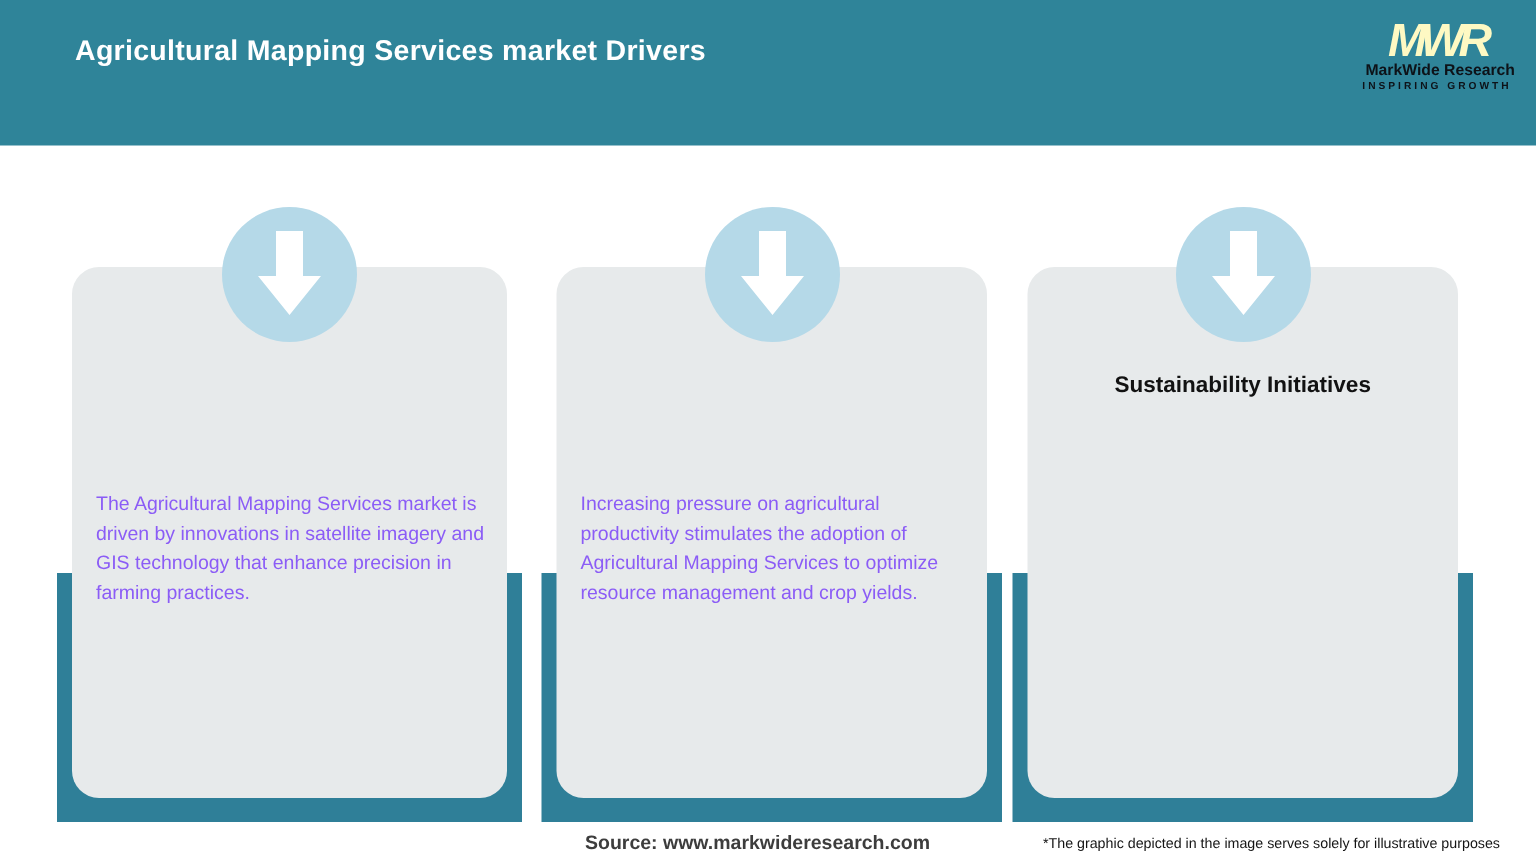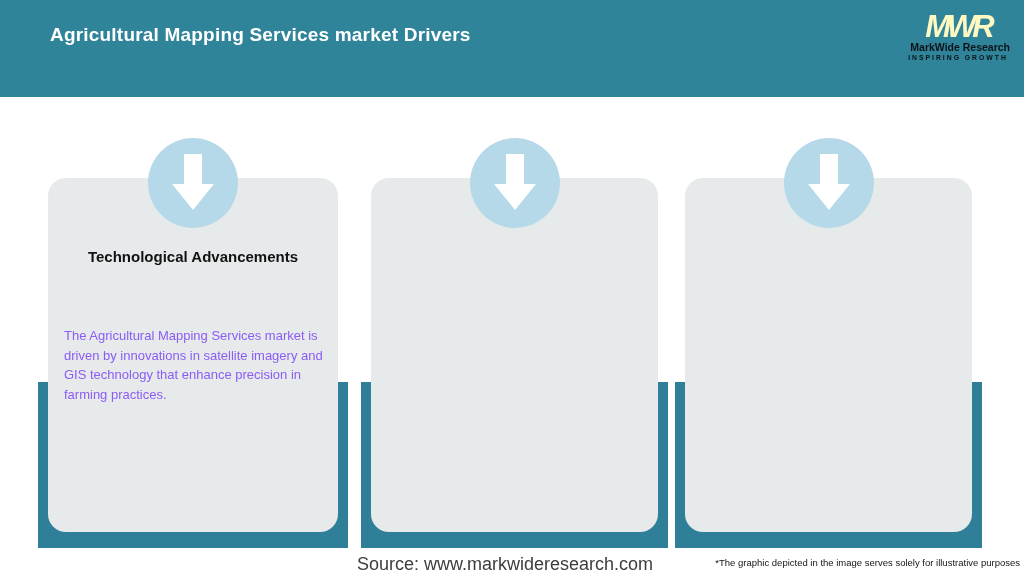--- a/index.html
+++ b/index.html
@@ -147,7 +147,6 @@
   <div class="card-group" id="card-group-0">
     <div class="card-band"></div>
     <div class="card">
-      <div class="card-title">Technological Advancements</div>
       <div class="card-body">The Agricultural Mapping Services market is driven by innovations in satellite imagery and GIS technology that enhance precision in farming practices.</div>
     </div>
     <div class="card-circle">

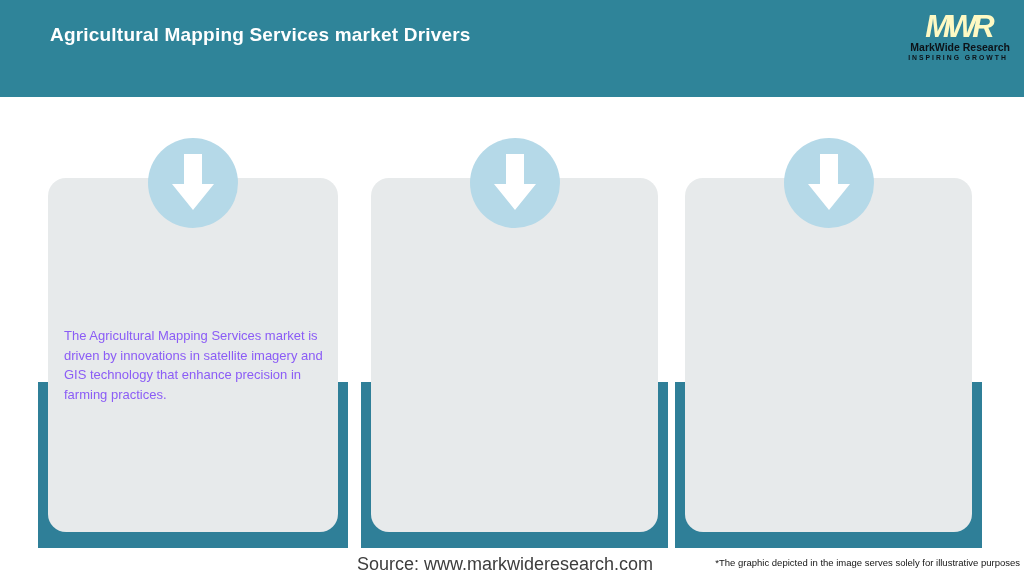--- a/index.html
+++ b/index.html
@@ -170,6 +170,7 @@
   <div class="card-group" id="card-group-2">
     <div class="card-band"></div>
     <div class="card">
+      <div class="card-title">Sustainability Initiatives</div>
     </div>
     <div class="card-circle">
       <svg width="56" height="62" viewBox="0 0 56 62" aria-hidden="true">

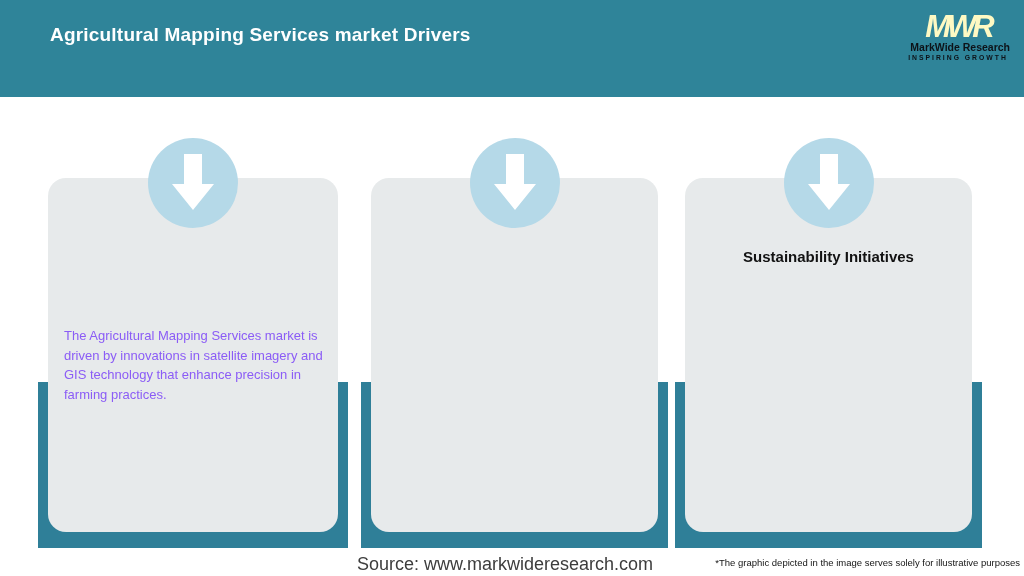--- a/index.html
+++ b/index.html
@@ -159,6 +159,7 @@
   <div class="card-group" id="card-group-1">
     <div class="card-band"></div>
     <div class="card">
+      <div class="card-body">Increasing pressure on agricultural productivity stimulates the adoption of Agricultural Mapping Services to optimize resource management and crop yields.</div>
     </div>
     <div class="card-circle">
       <svg width="56" height="62" viewBox="0 0 56 62" aria-hidden="true">

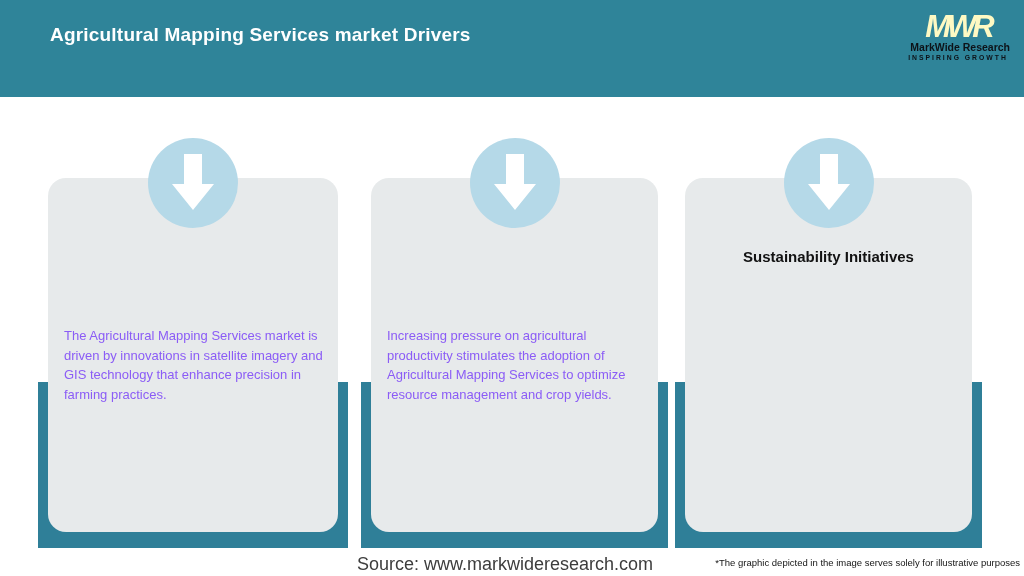--- a/index.html
+++ b/index.html
@@ -115,8 +115,8 @@
     position: absolute;
     left: calc(50% - 7px); top: 554px;
     transform: translateX(-50%);
-    font-size: 18px;
-    font-weight: normal;
+    font-size: 13px;
+    font-weight: bold;
     color: #3d3d3d;
     white-space: nowrap;
   }

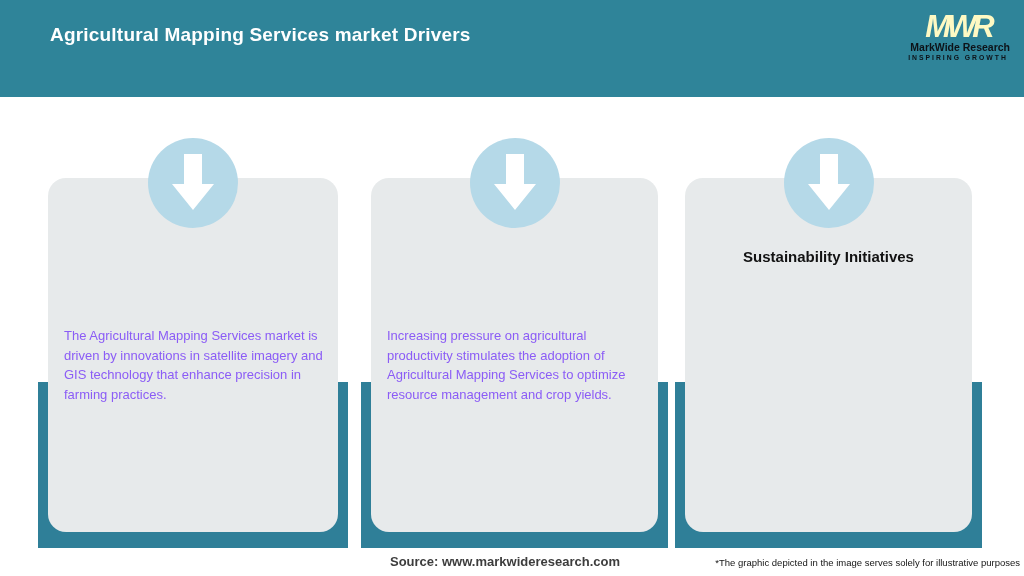--- a/index.html
+++ b/index.html
@@ -122,7 +122,7 @@
   }
   .footer-disclaimer {
     position: absolute;
-    right: 4px; top: 557px;
+    right: 24px; top: 557px;
     font-size: 9.5px;
     color: #141414;
     white-space: nowrap;

